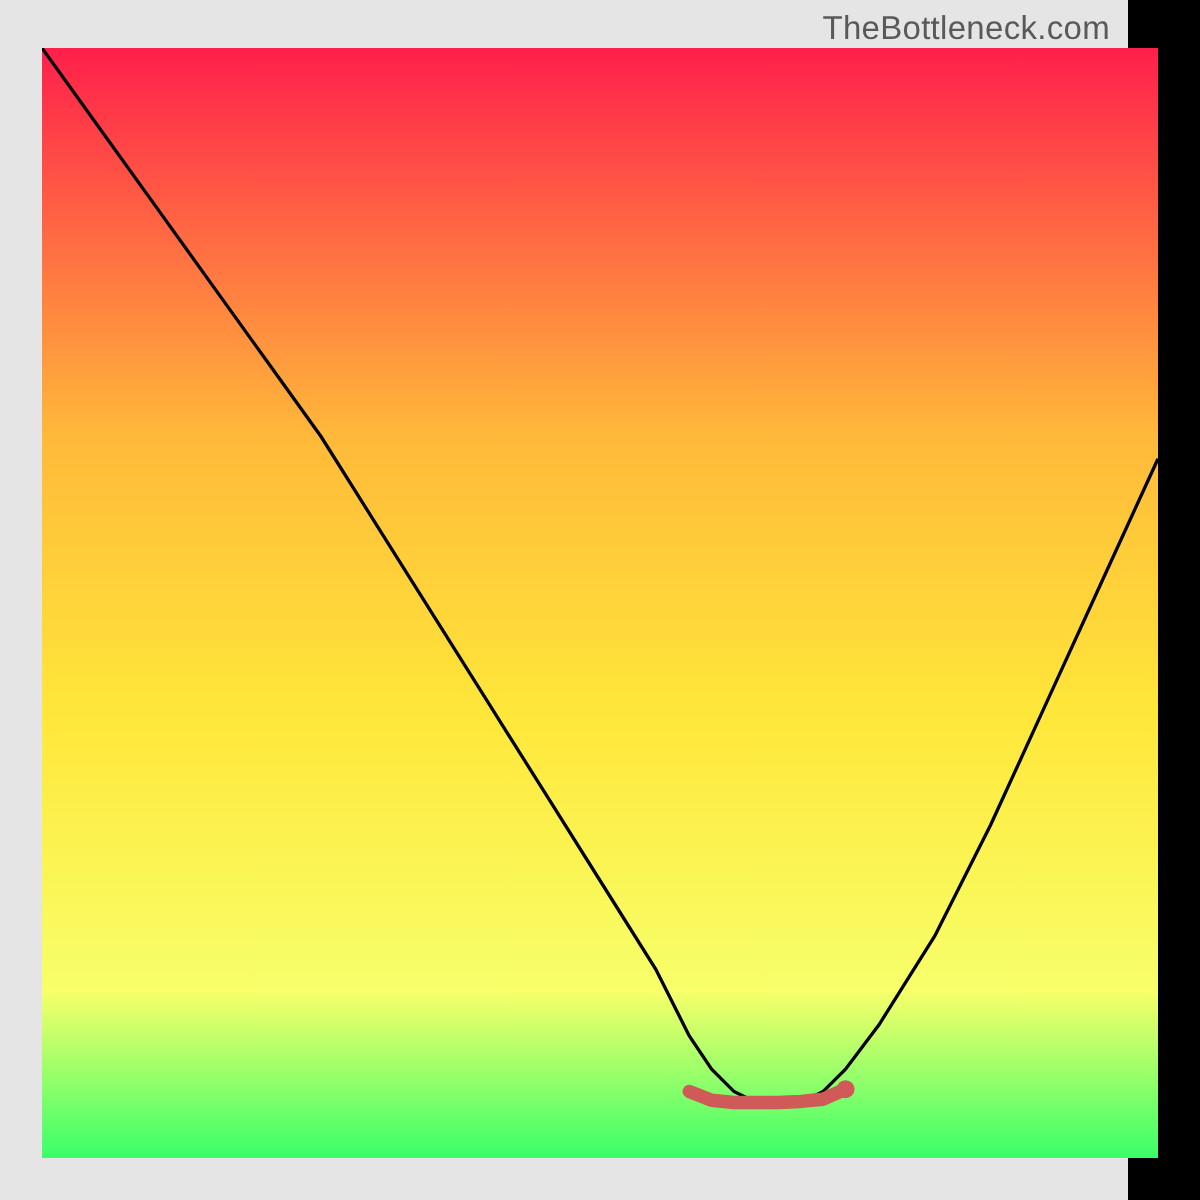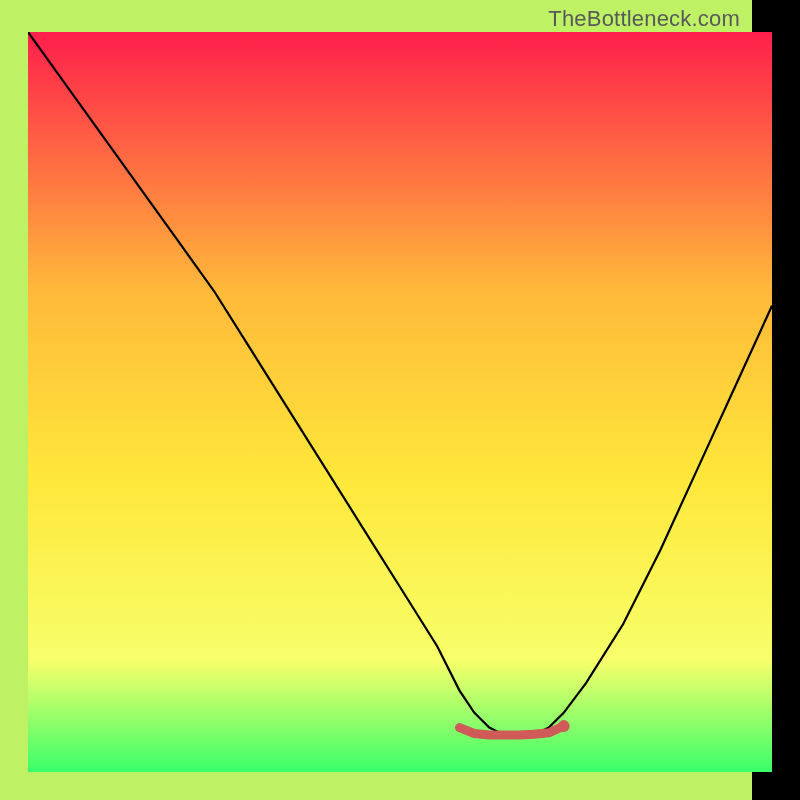--- a/index.html
+++ b/index.html
@@ -14,7 +14,7 @@
     position: relative;
     width: 752px;
     height: 800px;
-    background: #bef264;
+    background: #e5e5e5;
   }
   .watermark {
     position: absolute;

